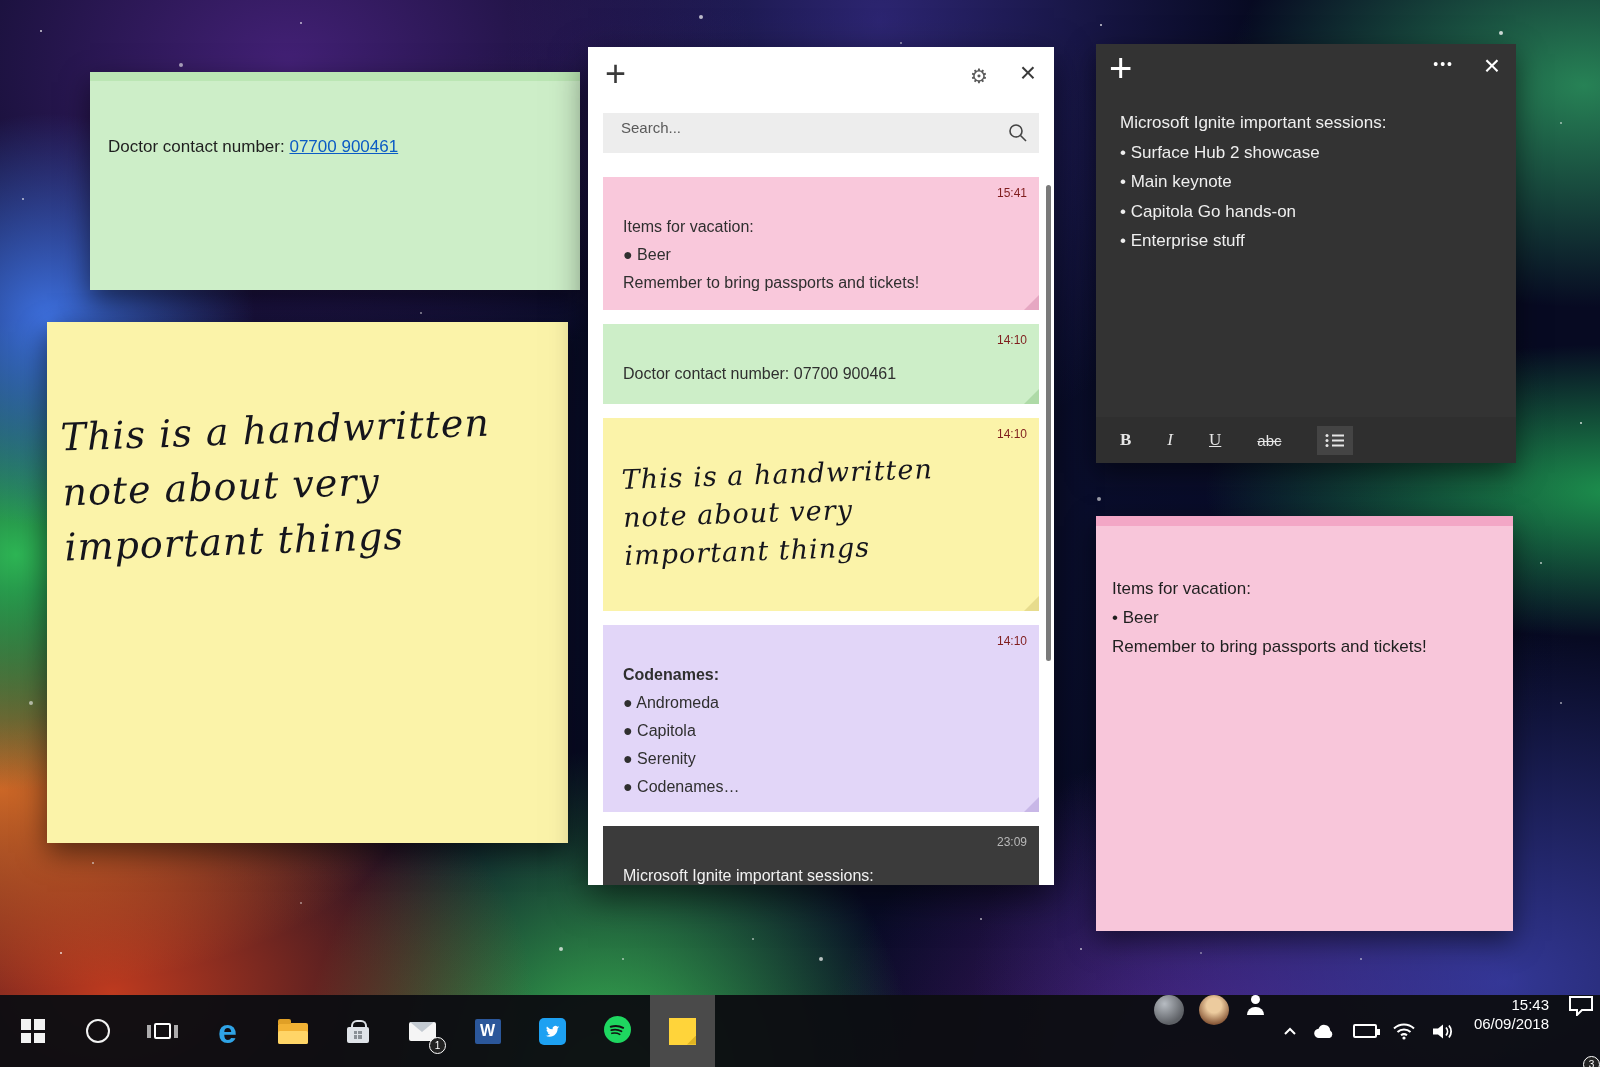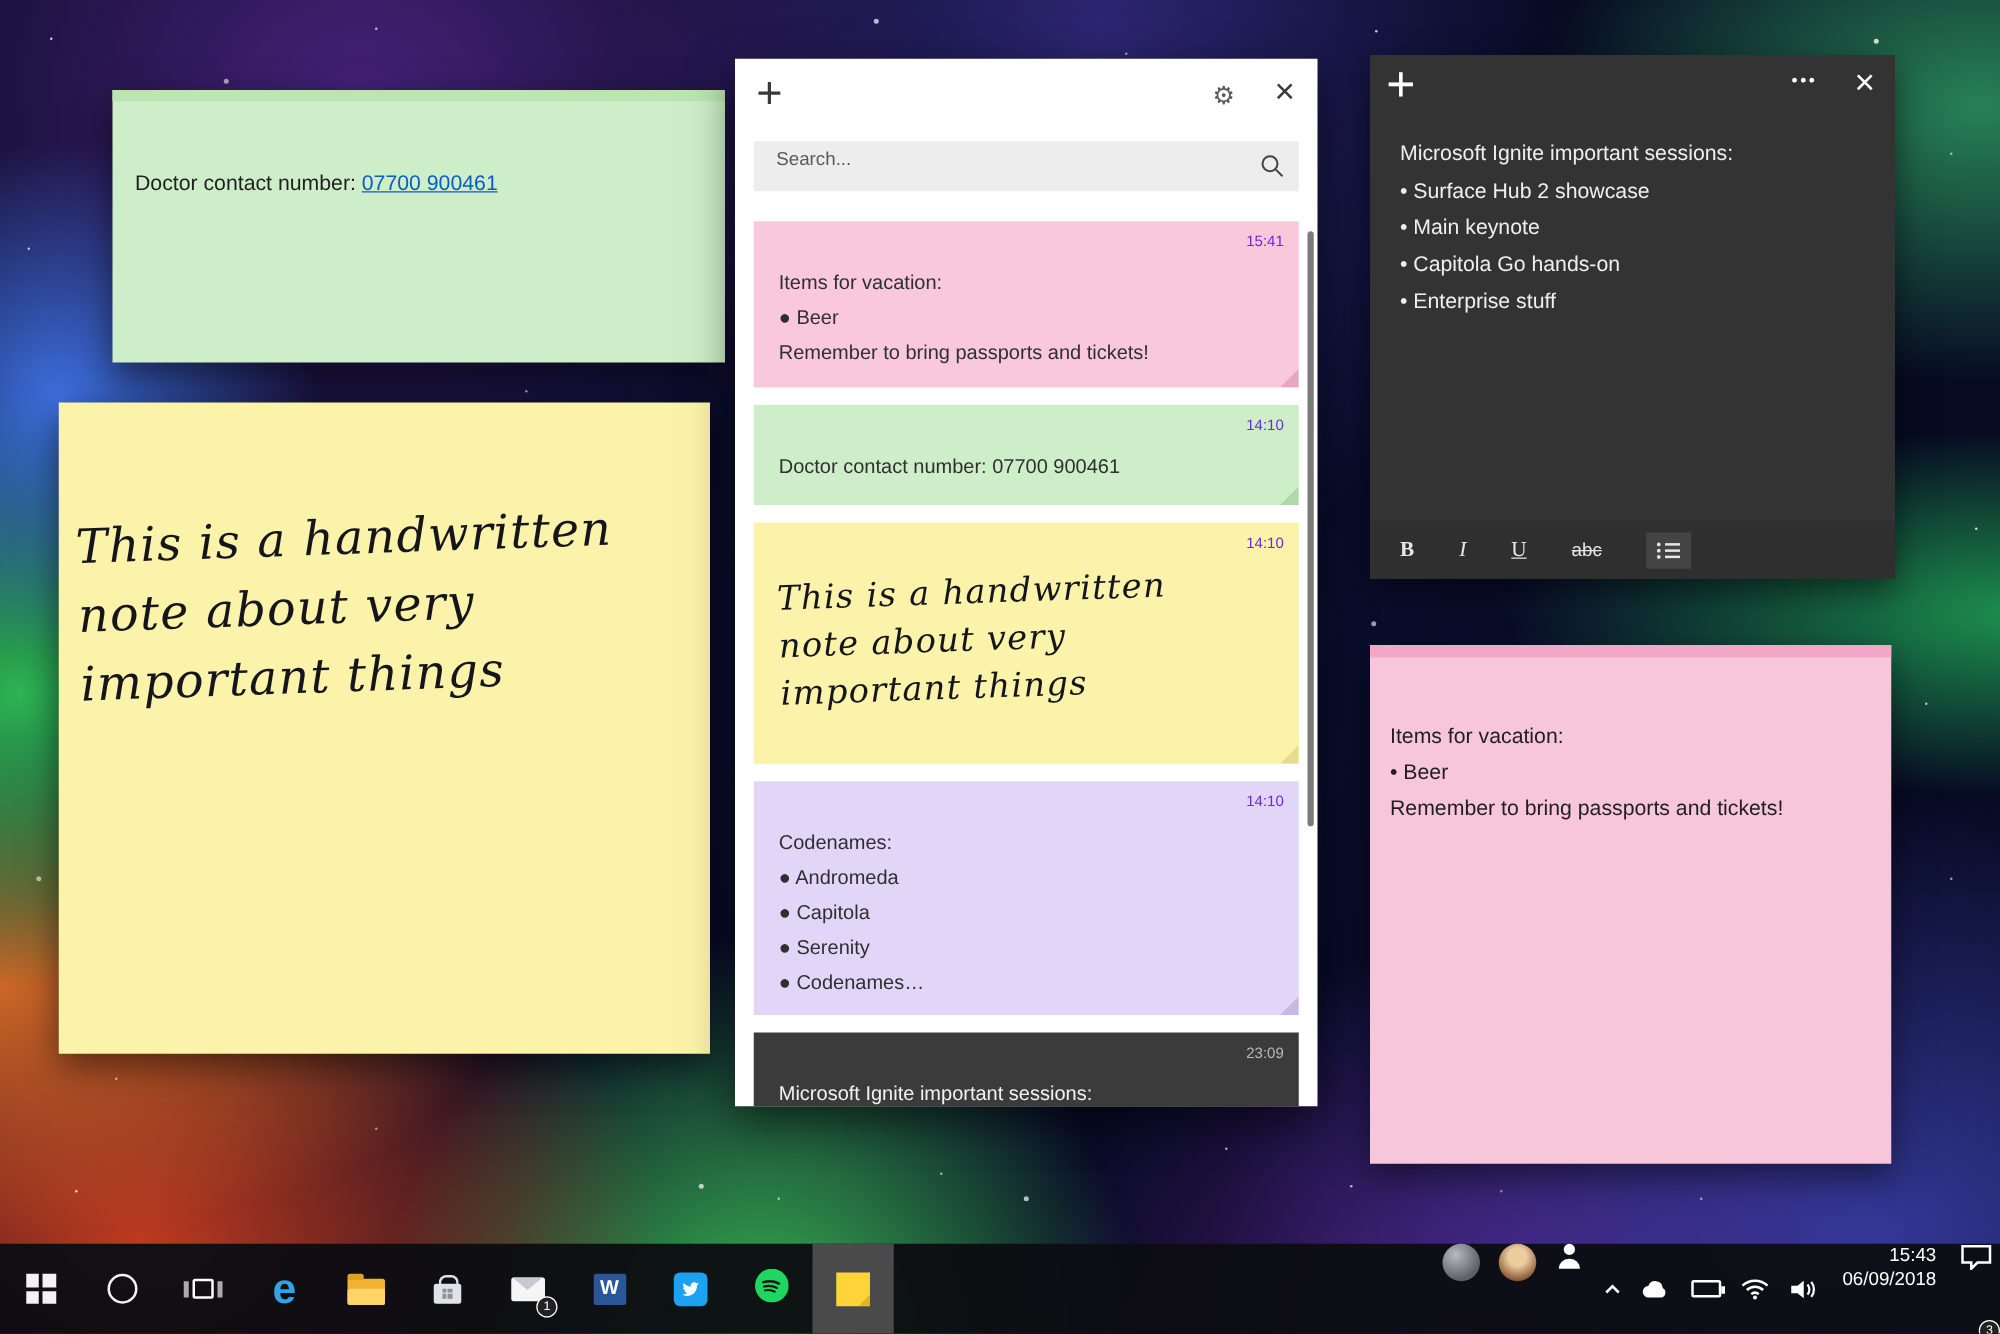--- a/index.html
+++ b/index.html
@@ -71,7 +71,7 @@
   .cards{ position:absolute; left:15px; top:130px; width:436px; }
   .card{ position:relative; margin-bottom:14px; padding:36px 20px 0; font-size:16px; color:#2f2f2f; }
   .card .cl{ line-height:28px; }
-  .card-time{ position:absolute; top:9px; right:12px; font-size:12px; color:#6d28d9; }
+  .card-time{ position:absolute; top:9px; right:12px; font-size:12px; color:#7f1d1d; }
   .c-pink{ background:#f9c8db; height:133px; }
   .c-green{ background:#cdeec8; height:80px; }
   .c-yellow{ background:#fbf3a9; height:193px; }

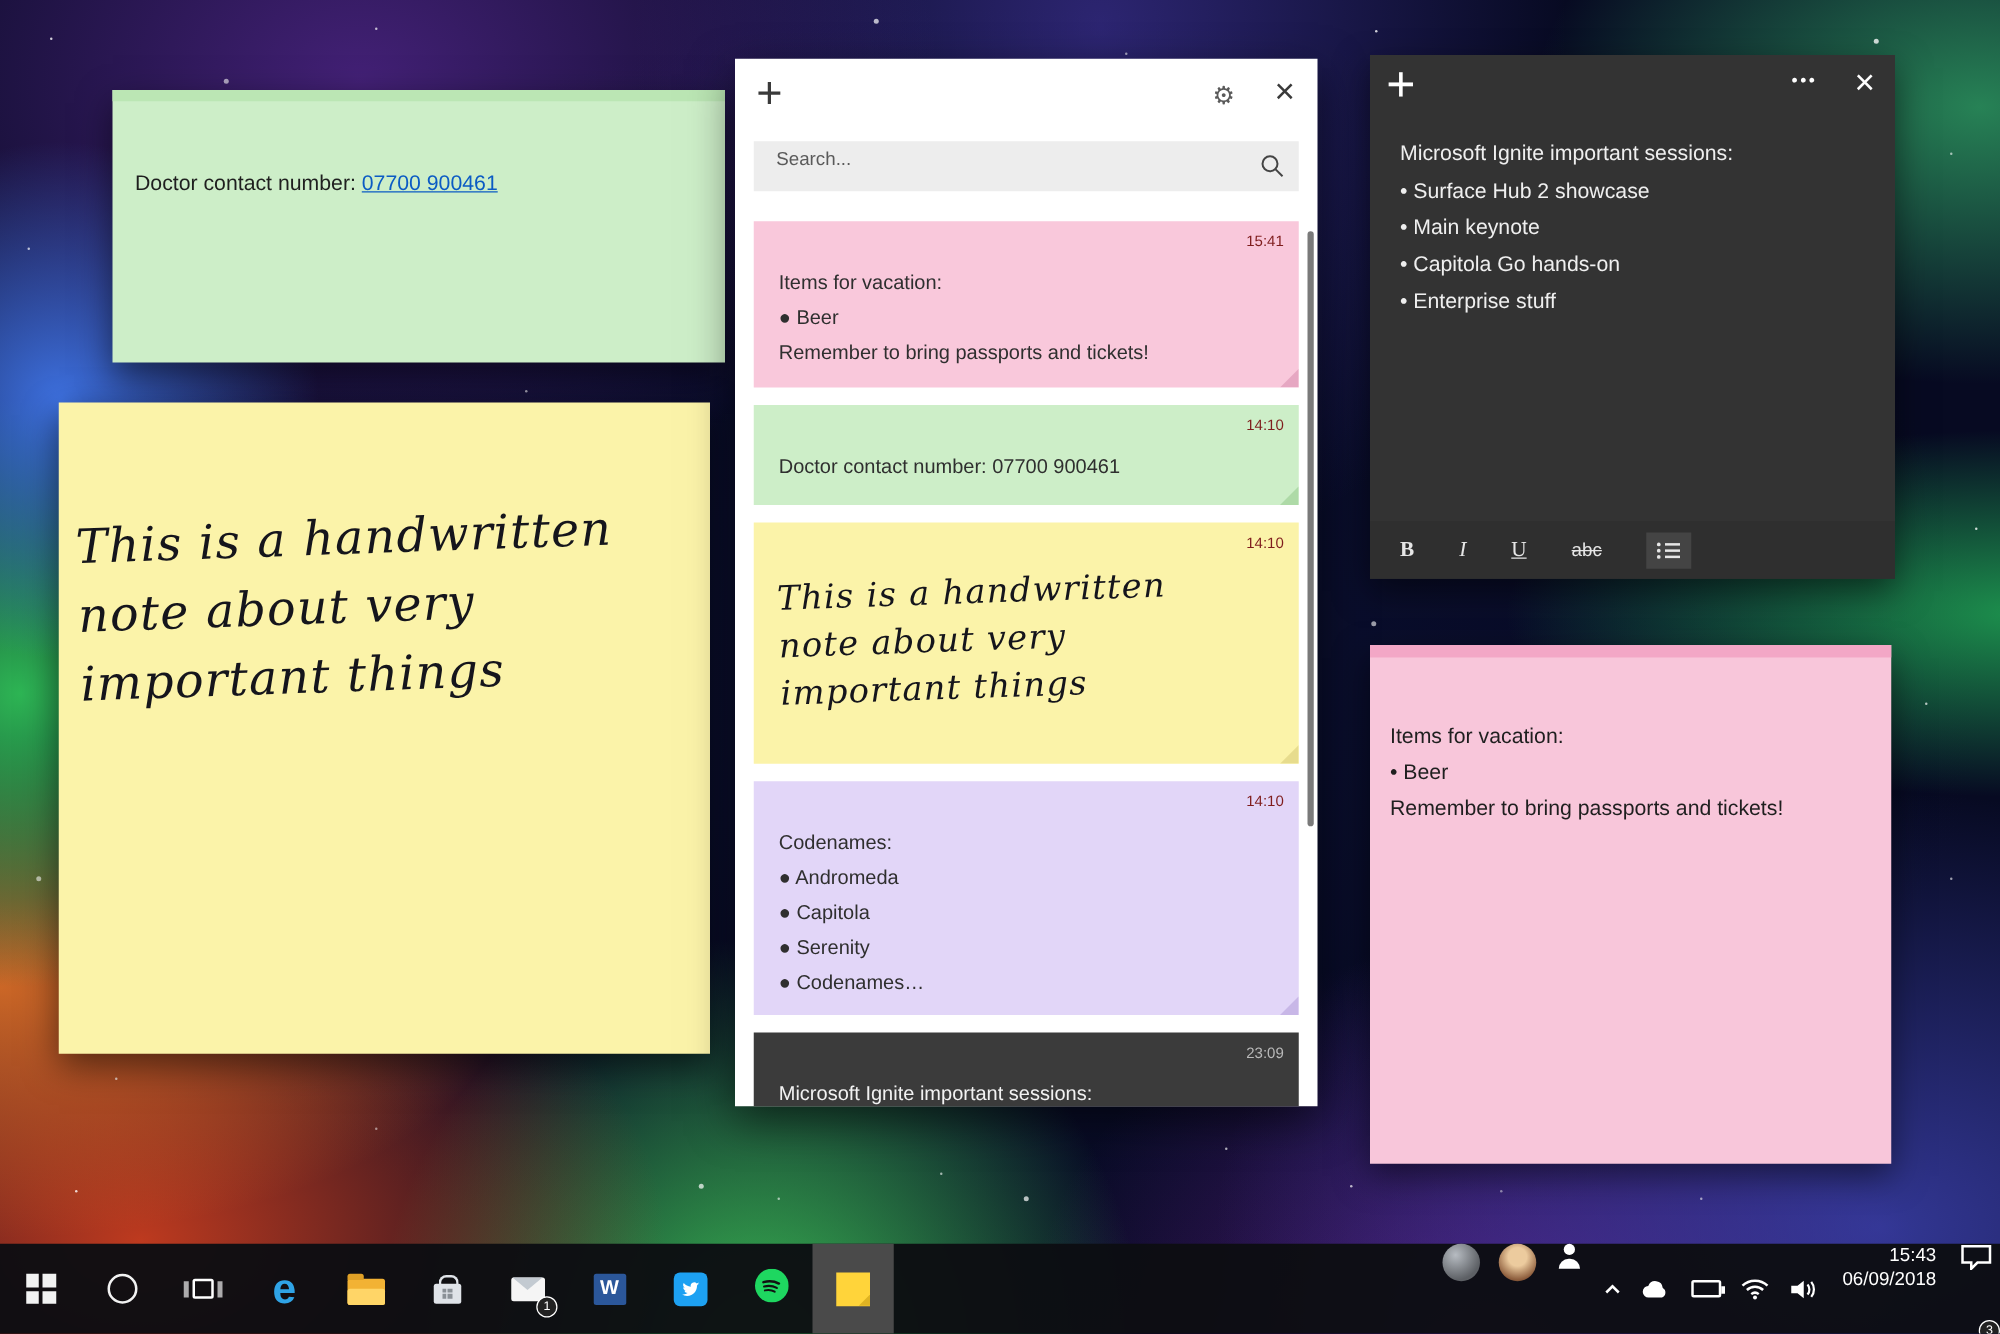--- a/index.html
+++ b/index.html
@@ -78,7 +78,7 @@
   .c-purple{ background:#e2d6f8; height:187px; }
   .c-dark{ background:#3b3b3b; height:120px; color:#f2f2f2; }
   .c-dark .card-time{ color:#b9b9b9; }
-  .t-bold{ font-weight:normal; }
+  .t-bold{ font-weight:bold; }
   .hand-sm{ font-size:27px; line-height:38px; transform:rotate(-2deg); letter-spacing:1px; }
   .fold{ position:absolute; right:0; bottom:0; width:15px; height:15px;
     clip-path:polygon(100% 0,100% 100%,0 100%); }

